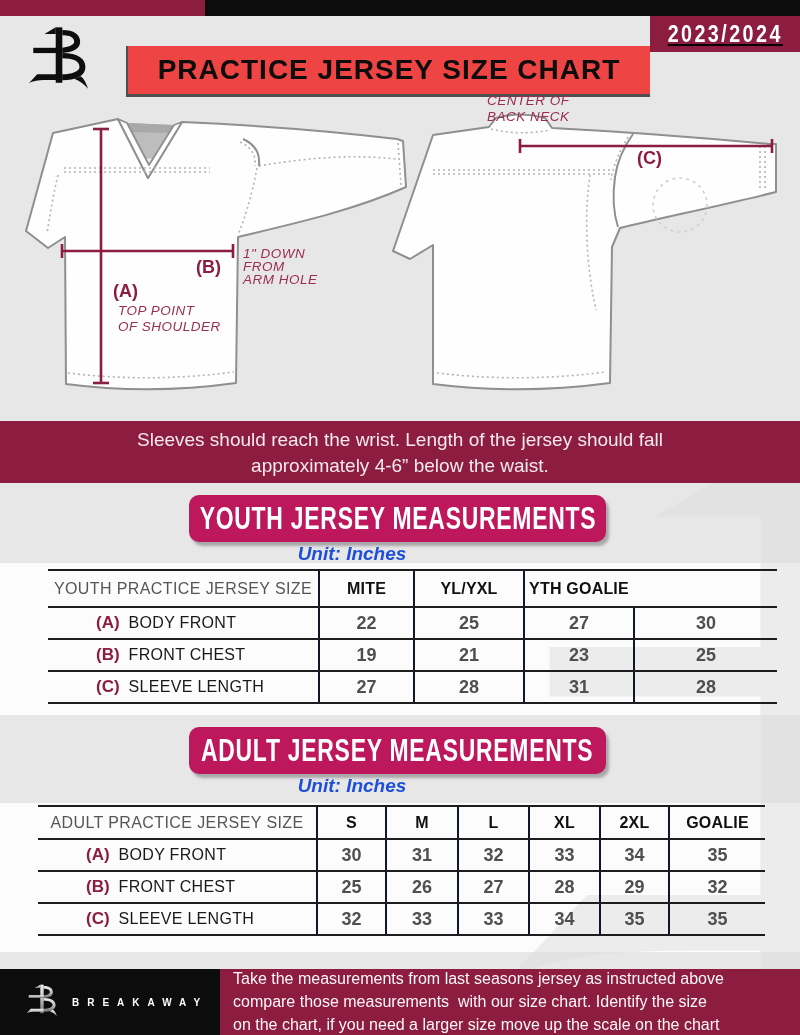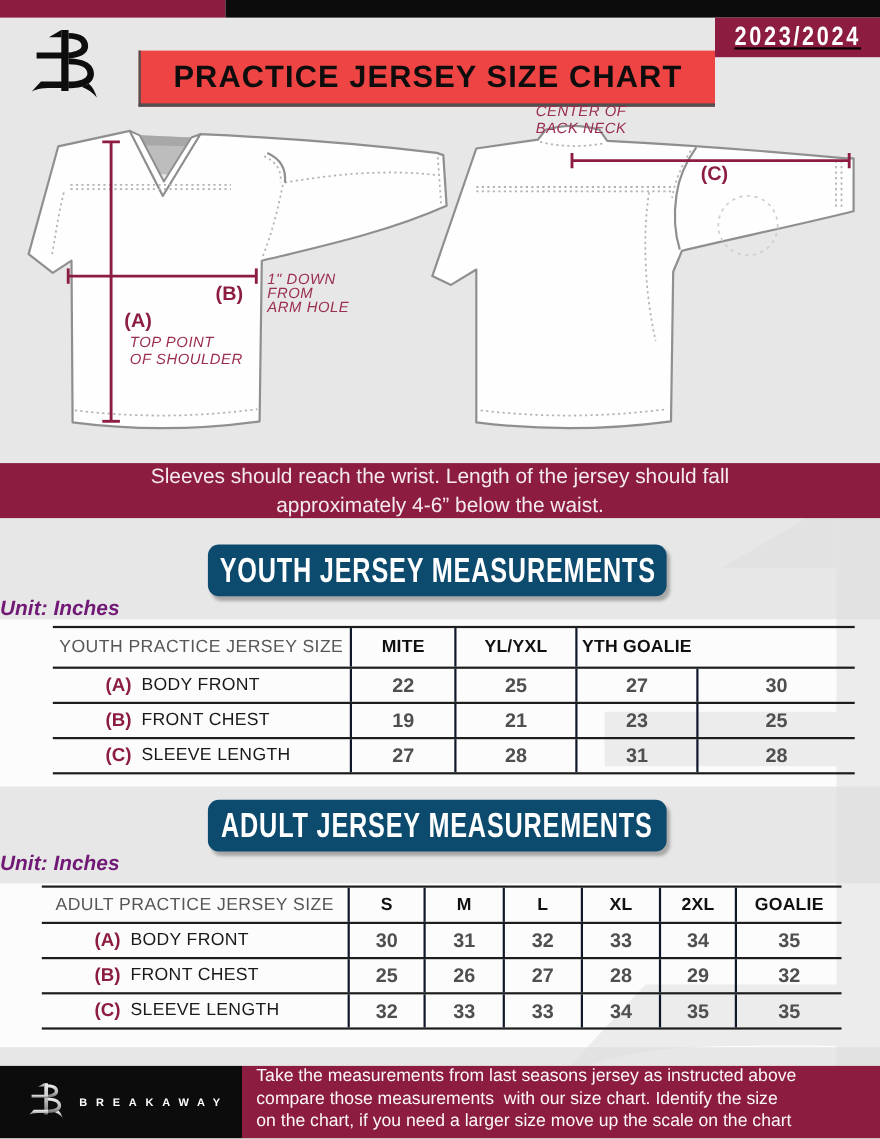--- a/index.html
+++ b/index.html
@@ -32,7 +32,7 @@
   .ann-letter{font-weight:bold;font-size:18px;fill:#8c1d40;}
   
   .banner{
-    position:absolute;left:0;top:421px;width:800px;height:50px;background:#8c1d40;z-index:2;
+    position:absolute;left:0;top:421px;width:800px;height:62px;background:#8c1d40;z-index:2;
     display:flex;flex-direction:column;align-items:center;justify-content:center;gap:3px;
   }
   .banner div{color:#f4e9ee;font-size:19px;line-height:23px;white-space:pre;}

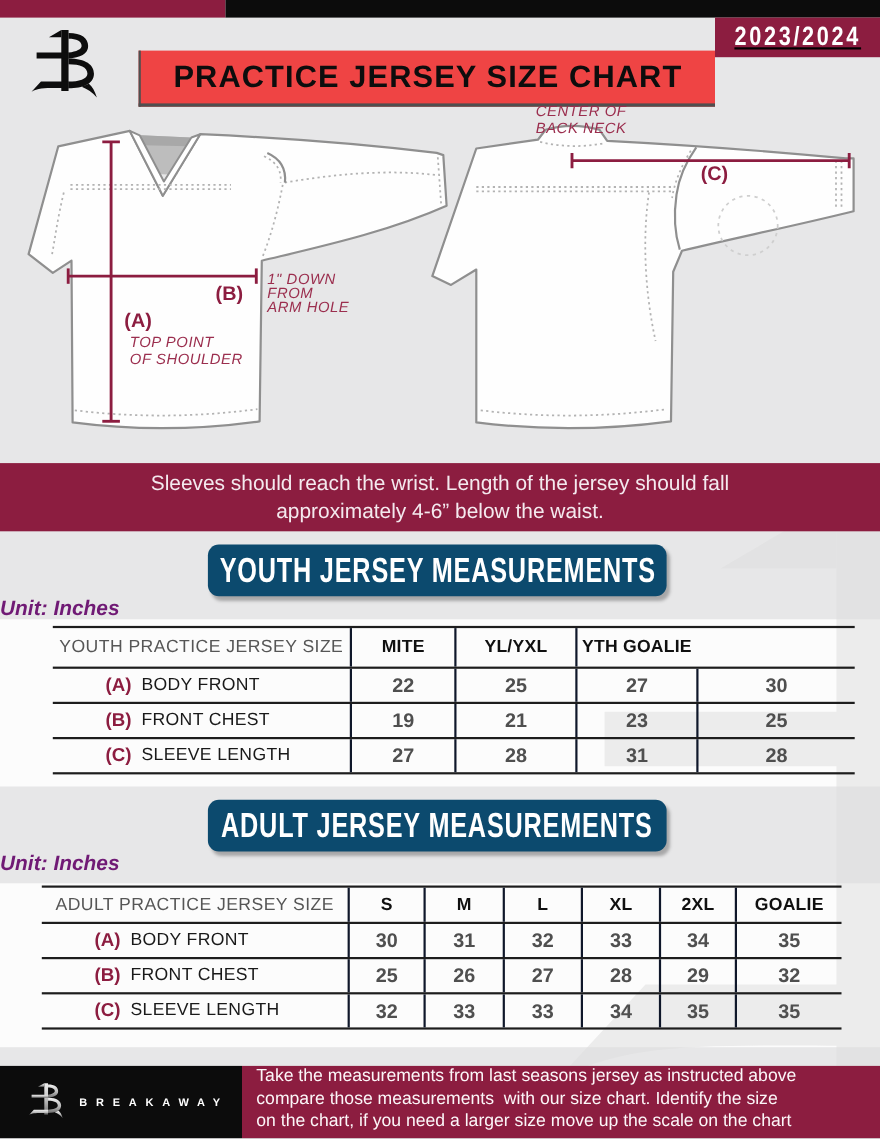--- a/index.html
+++ b/index.html
@@ -44,7 +44,7 @@
   .watermark{position:absolute;left:500px;top:430px;width:620px;height:682px;z-index:1;opacity:.55;}
   
   .pill{
-    position:absolute;left:189px;width:417px;height:47px;background:#0c4a6e;border-radius:10px;
+    position:absolute;left:189px;width:417px;height:47px;background:#be185d;border-radius:10px;
     display:flex;align-items:center;justify-content:center;z-index:2;
     box-shadow:3px 4px 3px rgba(0,0,0,.28);
   }

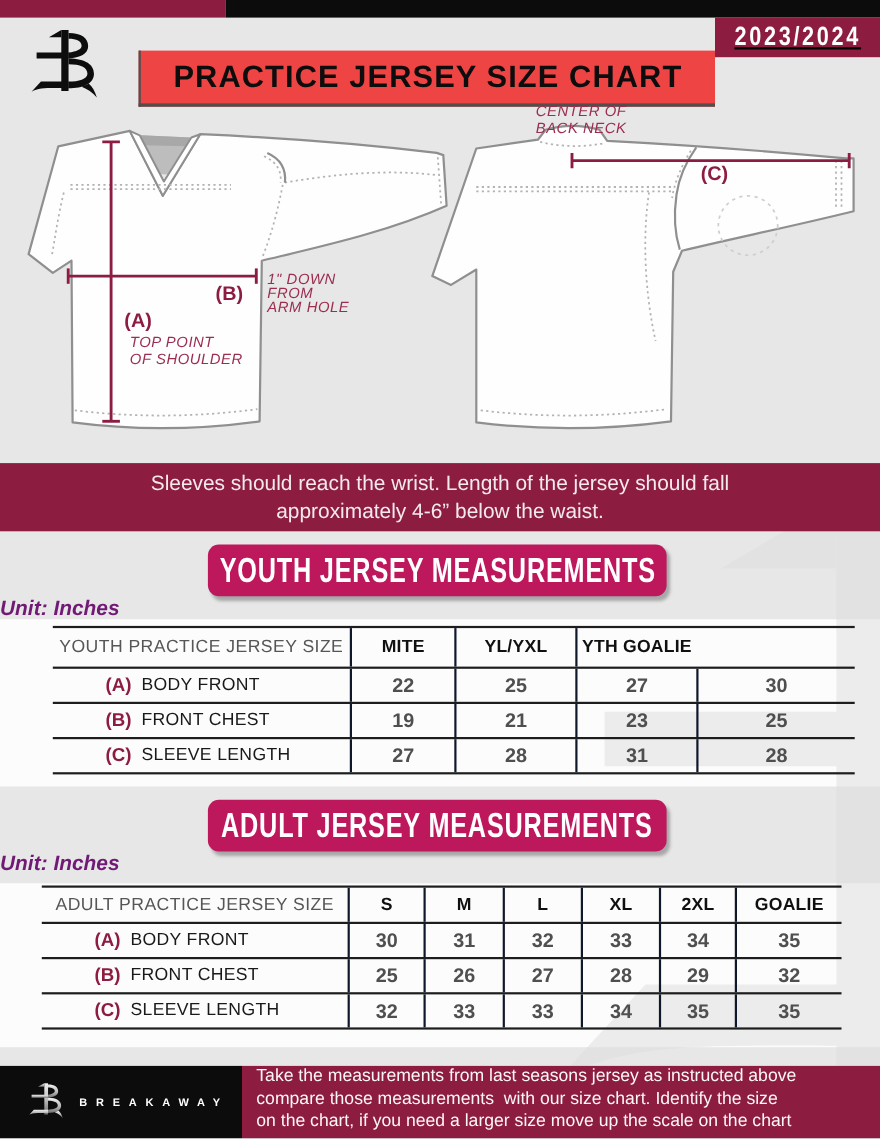--- a/index.html
+++ b/index.html
@@ -55,8 +55,8 @@
     display:inline-block;transform:scale(0.74,1.02);transform-origin:center;
   }
   .unit{
-    position:absolute;left:0;width:704px;z-index:2;
-    font-style:italic;font-weight:bold;font-size:19px;color:#701a75;
+    position:absolute;left:0;width:704px;text-align:center;z-index:2;
+    font-style:italic;font-weight:bold;font-size:19px;color:#1d4ed8;
   }
   .unit-youth{top:543px;}
   .unit-adult{top:775px;}

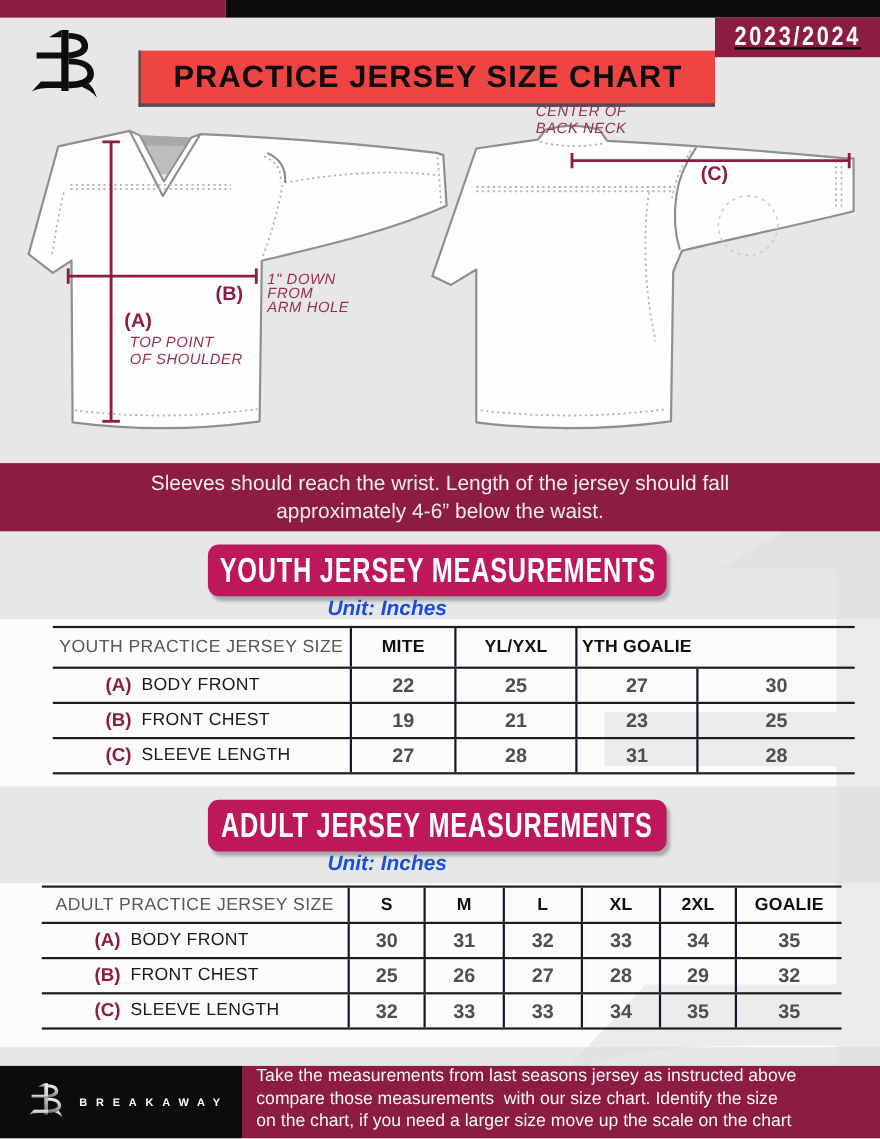--- a/index.html
+++ b/index.html
@@ -82,7 +82,7 @@
   .footer-black{width:220px;height:100%;background:#0c0c0c;display:flex;align-items:center;}
   .footer-black svg{margin-left:26px;width:34px;height:38px;}
   .footer-brand{color:#fff;font-weight:bold;font-size:10px;letter-spacing:8px;margin-left:12px;white-space:nowrap;}
-  .footer-maroon{flex:1;height:100%;background:#8c1d40;display:flex;flex-direction:column;justify-content:flex-start;padding-left:13px;box-sizing:border-box;}
+  .footer-maroon{flex:1;height:100%;background:#8c1d40;display:flex;flex-direction:column;justify-content:space-between;padding-left:13px;box-sizing:border-box;}
   .footer-maroon div{color:#fcf6f8;font-size:16px;line-height:20.5px;white-space:pre;}
 </style>
 </head>

